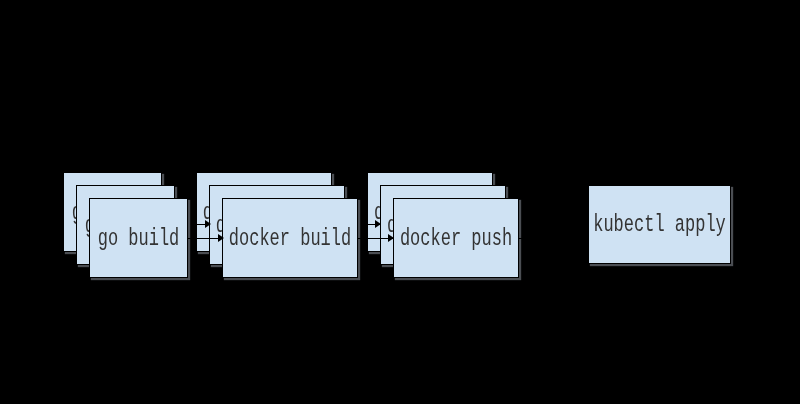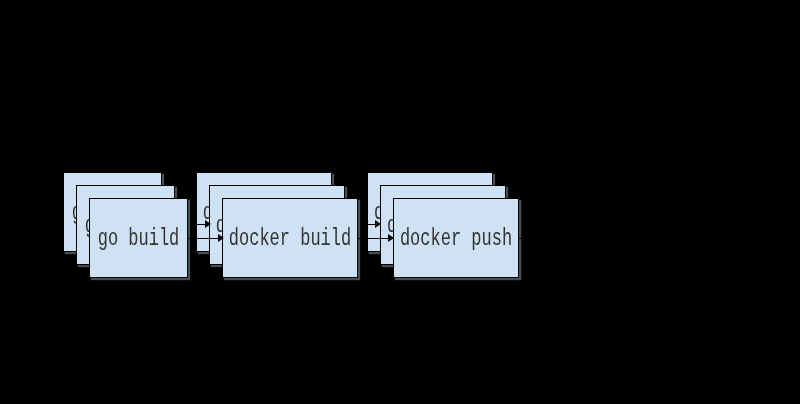--- a/index.html
+++ b/index.html
@@ -89,6 +89,9 @@
     <span class="lbl">docker push</span>
   </div>
 
+  <div class="box single" style="left:588px;top:185px;width:143px;height:79px;">
+    <span class="lbl">kubectl apply</span>
+  </div>
 
   <div class="arrow z-back" style="left:162px;top:211px;width:34px;"></div>
   <div class="arrow z-mid" style="left:175px;top:224px;width:35px;"></div>

